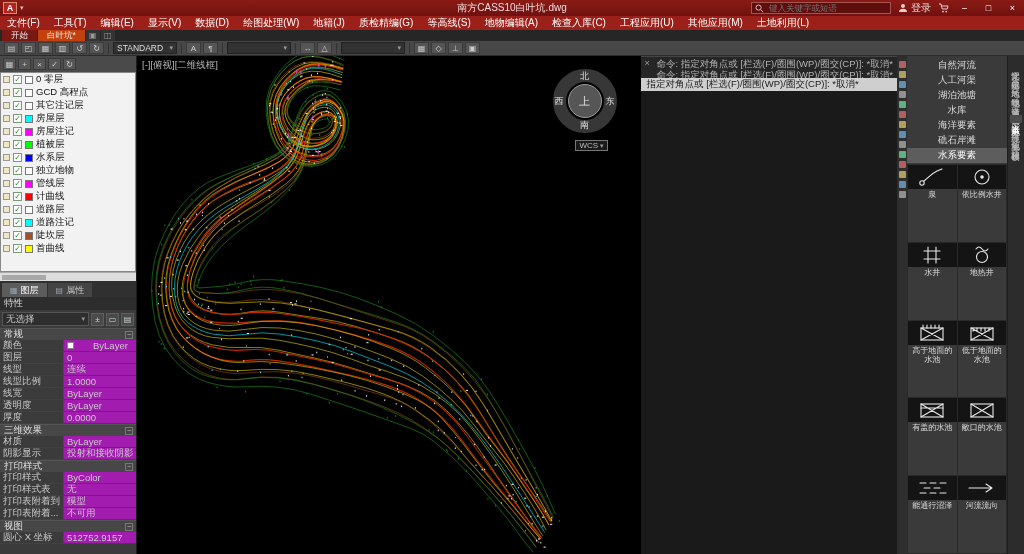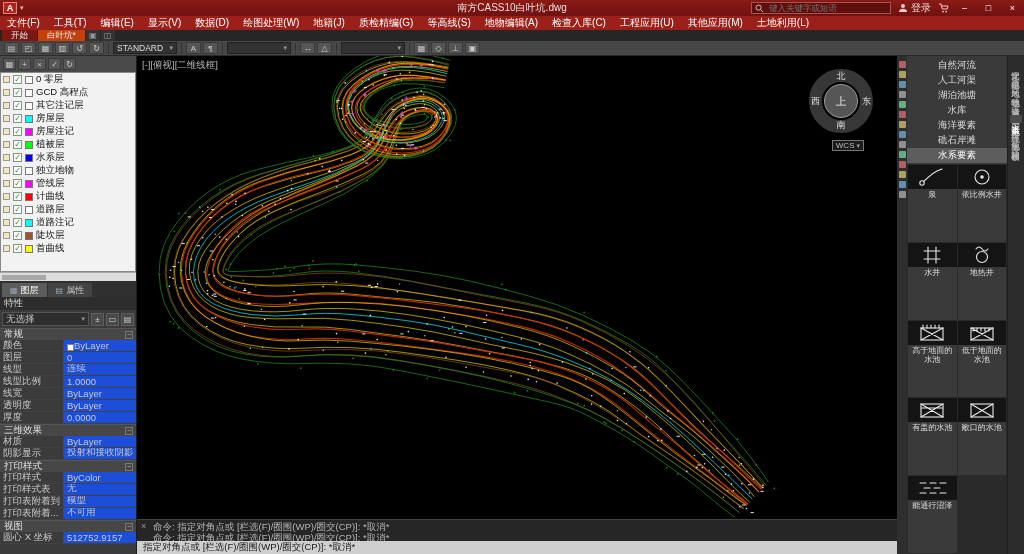--- a/index.html
+++ b/index.html
@@ -71,7 +71,7 @@
   .p-chip{width:7px;height:7px;border:1px solid #888;flex:none}
 
   
-  #center{flex:1;display:flex;flex-direction:column;min-width:0}
+  #center{flex:1;display:flex;flex-direction:row;min-width:0}
   #viewport{flex:1;background:#000;position:relative;overflow:hidden;cursor:crosshair}
   #vp-label{position:absolute;top:3px;left:5px;color:#b8b8b8;font-size:9.5px;z-index:2}
   #map{position:absolute;inset:0;width:100%;height:100%}

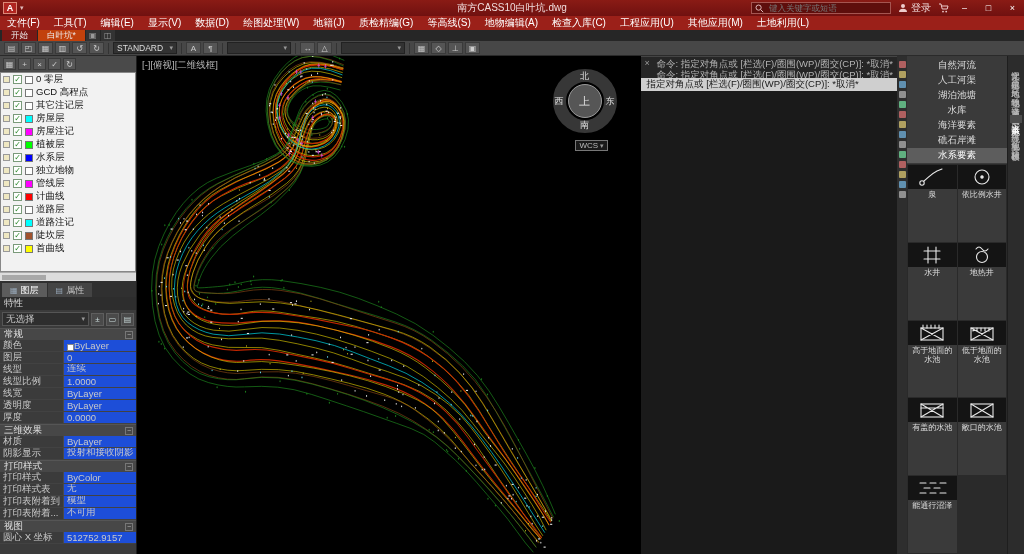--- a/index.html
+++ b/index.html
@@ -67,7 +67,7 @@
   .sec-hd .min{position:absolute;right:3px;top:2px;width:8px;height:8px;border:1px solid #777;font-size:7px;line-height:6px;text-align:center;color:#bbb}
   .p-row{height:12px;display:flex;border-bottom:1px solid #424242;flex:none}
   .p-label{width:64px;padding:0 3px;display:flex;align-items:center;border-right:1px solid #4a4a4a;white-space:nowrap;overflow:hidden;flex:none}
-  .p-value{flex:1;padding:0 3px;display:flex;align-items:flex-end;gap:0;background:#1d4ed8;white-space:nowrap;overflow:hidden}
+  .p-value{flex:1;padding:0 3px;display:flex;align-items:center;gap:19px;background:#a21caf;white-space:nowrap;overflow:hidden}
   .p-chip{width:7px;height:7px;border:1px solid #888;flex:none}
 
   

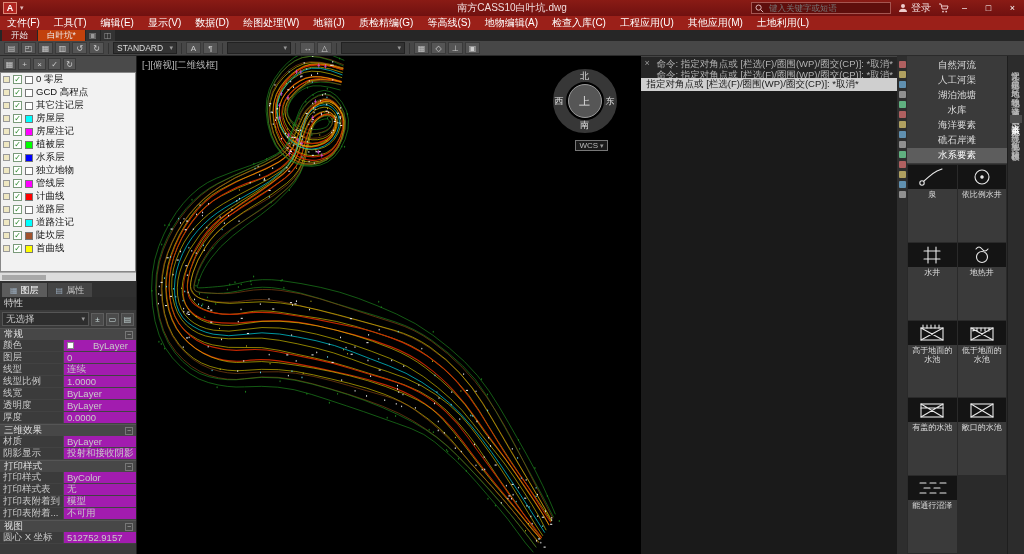--- a/index.html
+++ b/index.html
@@ -983,6 +983,14 @@
             </div>
             <div class="r-cap">能通行沼泽</div>
           </div>
+          <div class="r-tile">
+            <div class="r-sym">
+              <svg viewBox="0 0 40 22" fill="none" stroke="#e8e8e8" stroke-width="1.1" stroke-linecap="round">
+                <path d="M7 11 H30 M30 11 L24 7 M30 11 L24 15"></path>
+              </svg>
+            </div>
+            <div class="r-cap">河流流向</div>
+          </div>
         </div>
     </div>
     <div id="rtabs">

